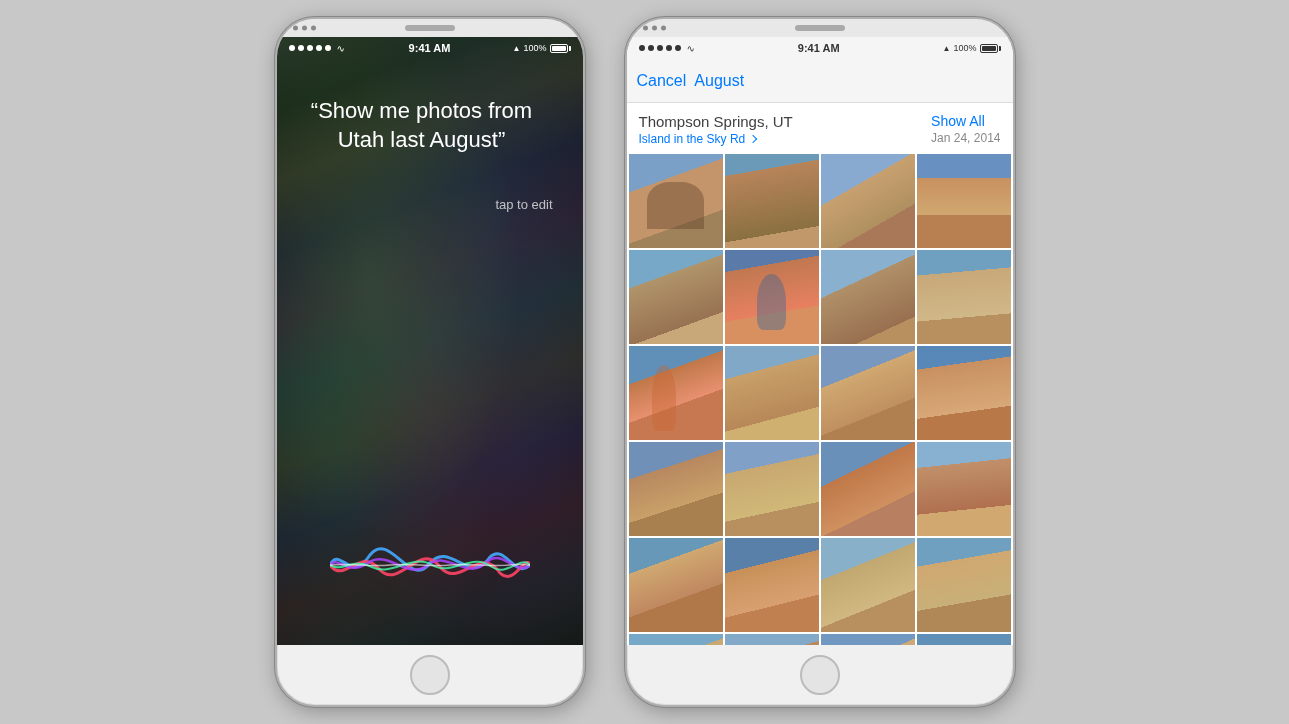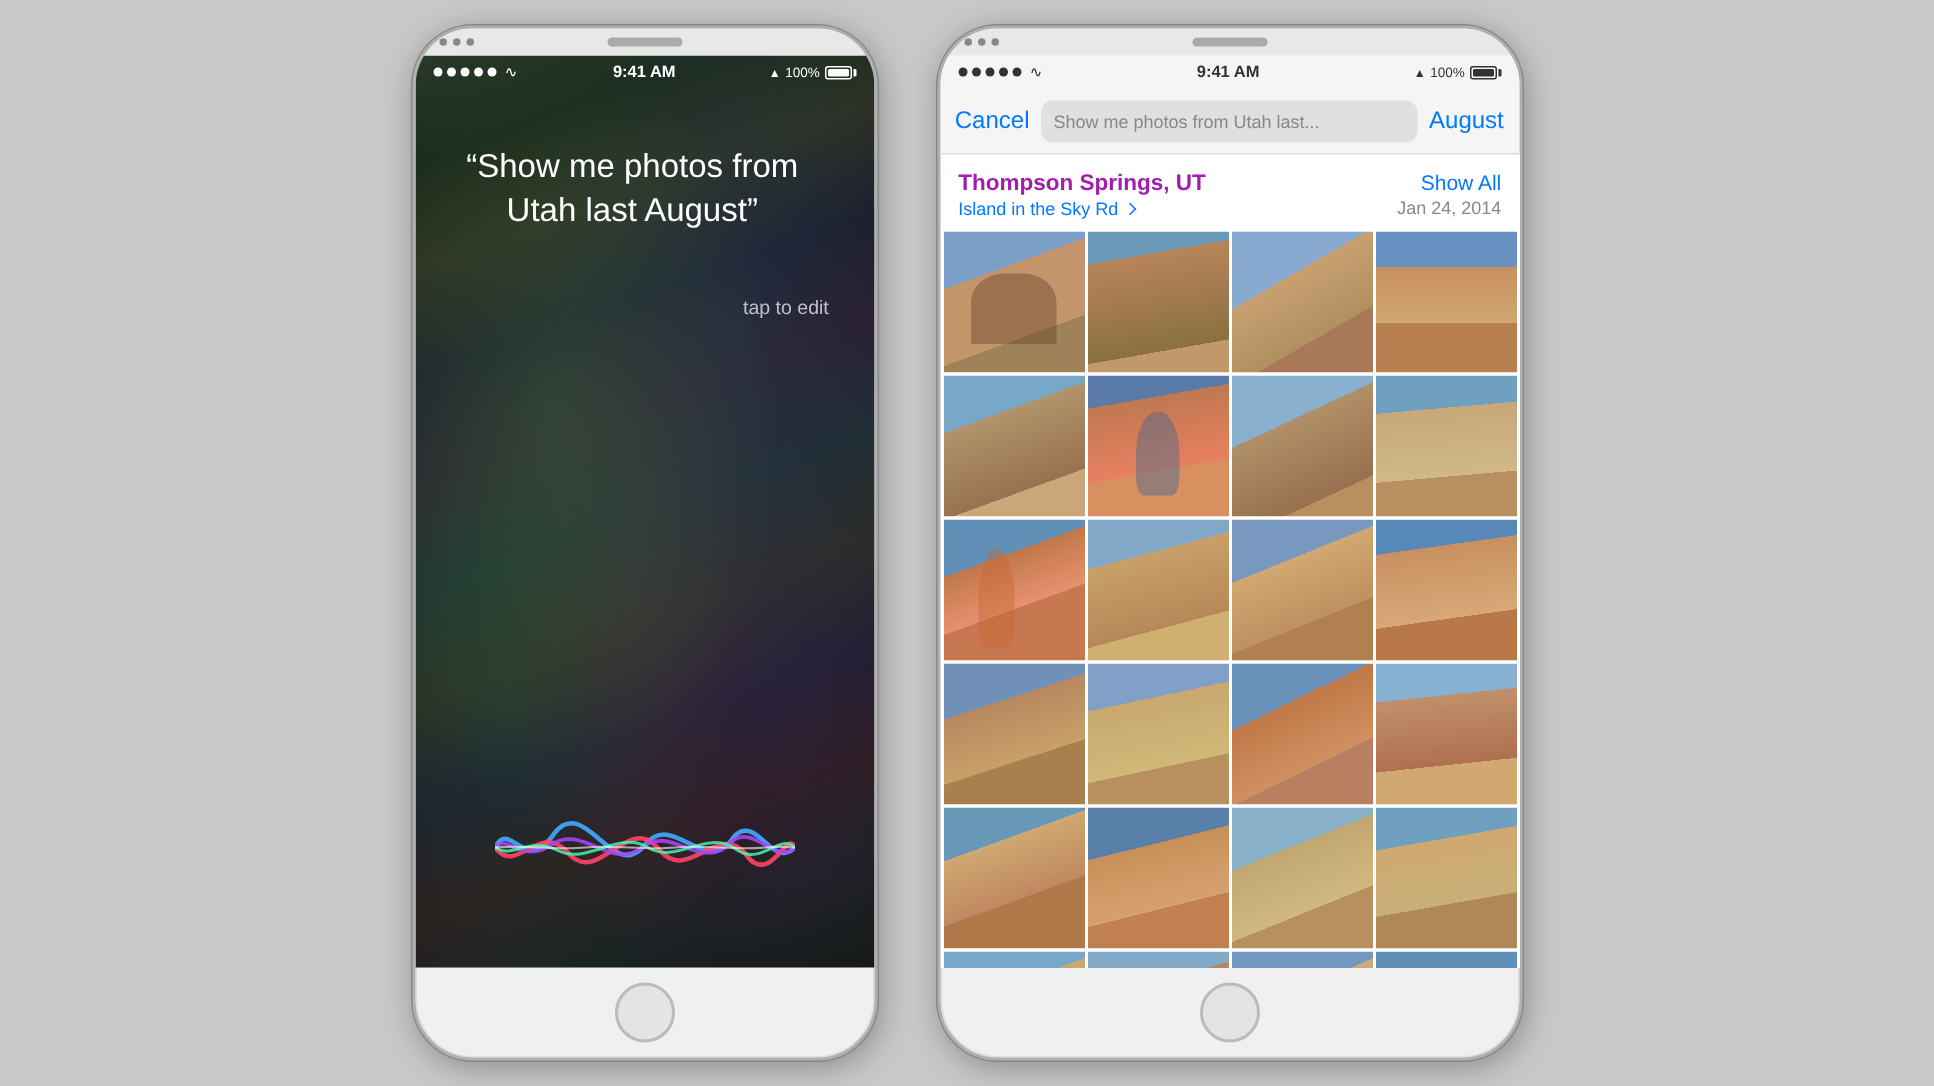--- a/index.html
+++ b/index.html
@@ -477,9 +477,6 @@
 
     <div class="photos-navbar">
       <span class="photos-select-btn">Cancel</span>
-      <div class="photos-search-bar">
-        <span style="overflow:hidden;white-space:nowrap;text-overflow:ellipsis;max-width:100%;font-size:12px;color:#888;">Show me photos from Utah last...</span>
-      </div>
       <span class="photos-cancel-btn">August</span>
     </div>
 

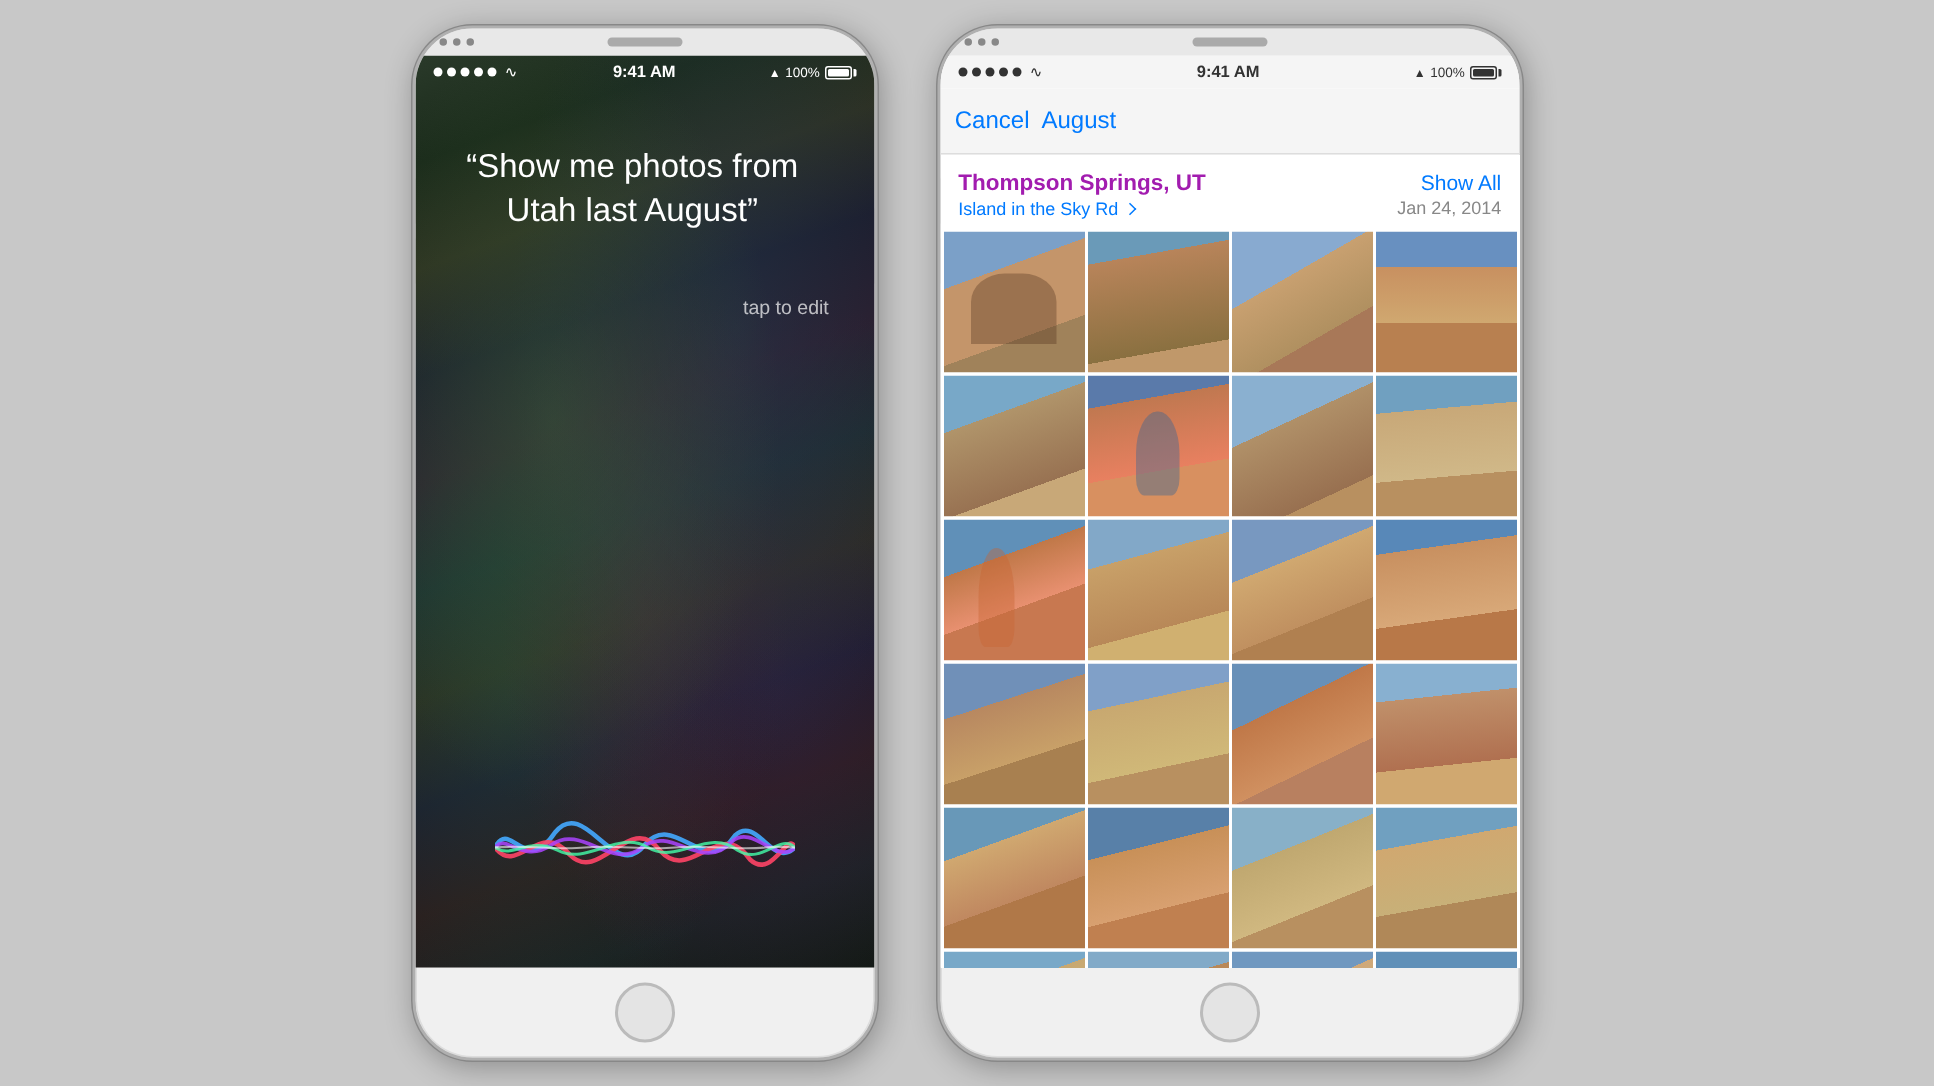--- a/index.html
+++ b/index.html
@@ -259,8 +259,8 @@
     .location-left {}
     .location-name {
       font-size: 15px;
-      font-weight: 700;
-      color: #a21caf;
+      font-weight: 400;
+      color: #404040;
     }
     .location-sub {
       font-size: 12px;

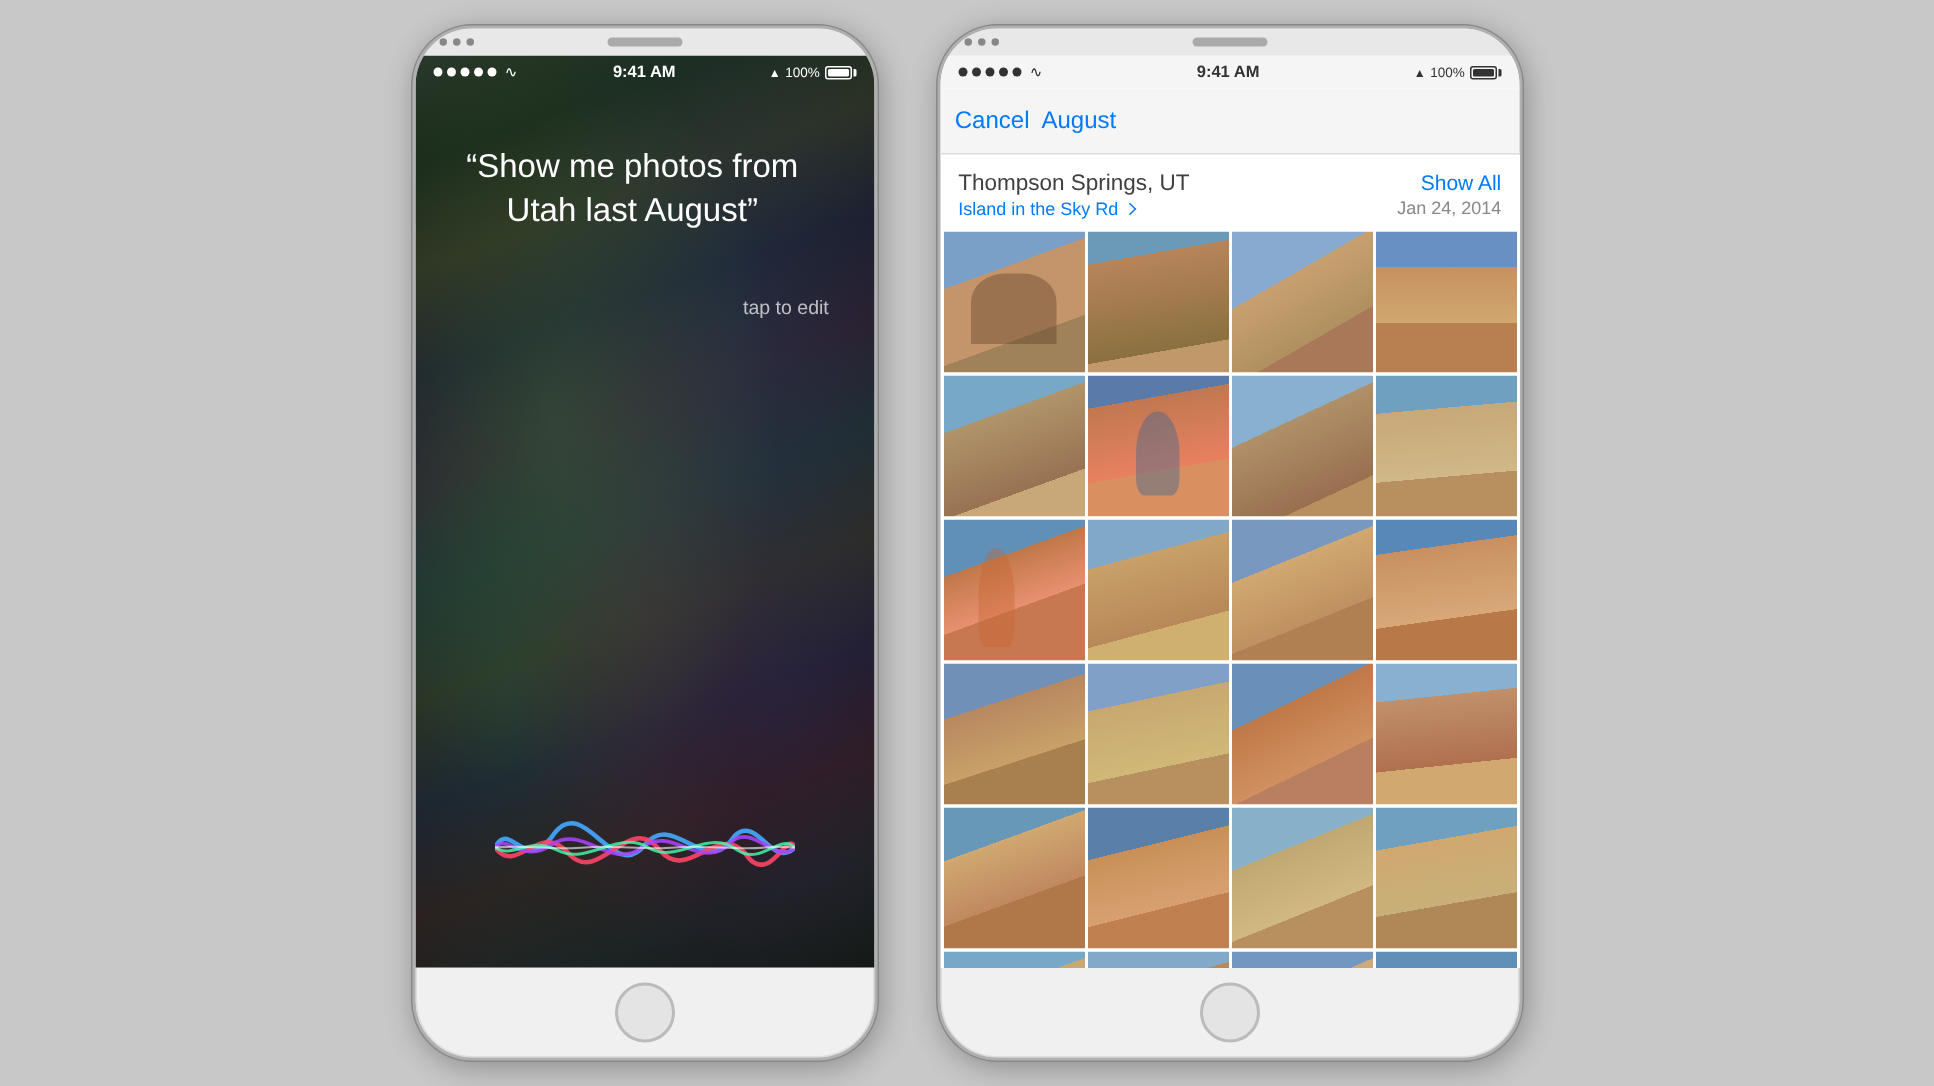--- a/index.html
+++ b/index.html
@@ -270,7 +270,7 @@
       gap: 3px;
       margin-top: 2px;
     }
-    .location-right { text-align: right; }
+    .location-right { }
     .show-all-btn {
       color: #007AFF;
       font-size: 14px;

